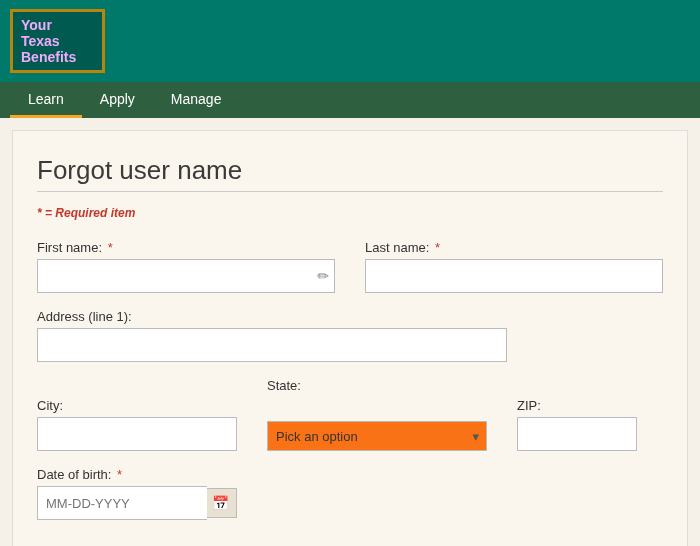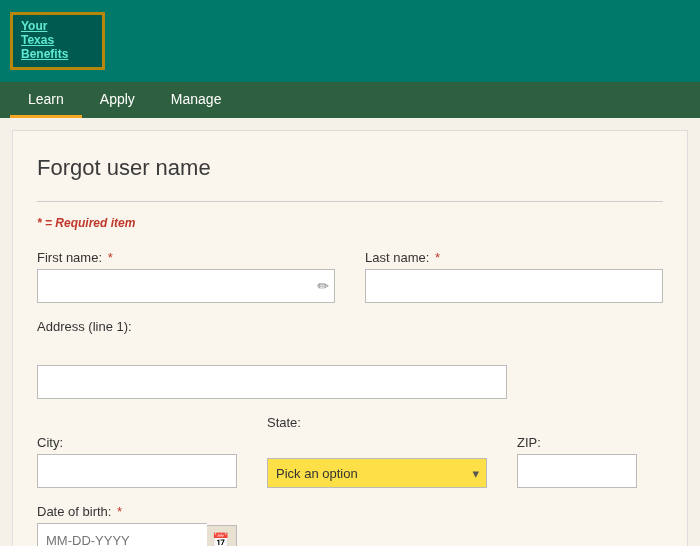--- a/index.html
+++ b/index.html
@@ -30,11 +30,10 @@
       min-width: 95px;
     }
     .logo-text {
-      font-size: 12px;
+      font-size: 14px;
       font-weight: bold;
-      color: #5eead4;
+      color: #f0abfc;
       line-height: 1.15;
-      text-decoration: underline;
     }
 
     

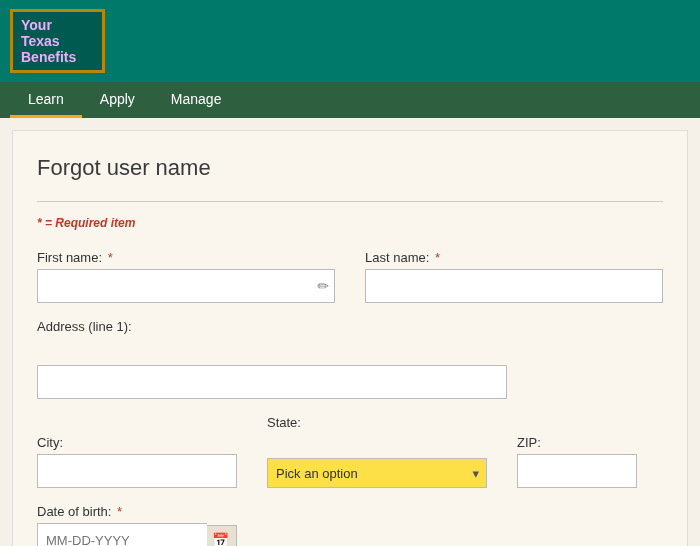--- a/index.html
+++ b/index.html
@@ -70,10 +70,10 @@
     }
 
     .page-title {
-      font-size: 22px;
+      font-size: 26px;
       color: #3a3a3a;
       font-weight: normal;
-      margin-bottom: 20px;
+      margin-bottom: 5px;
     }
 
     .divider {

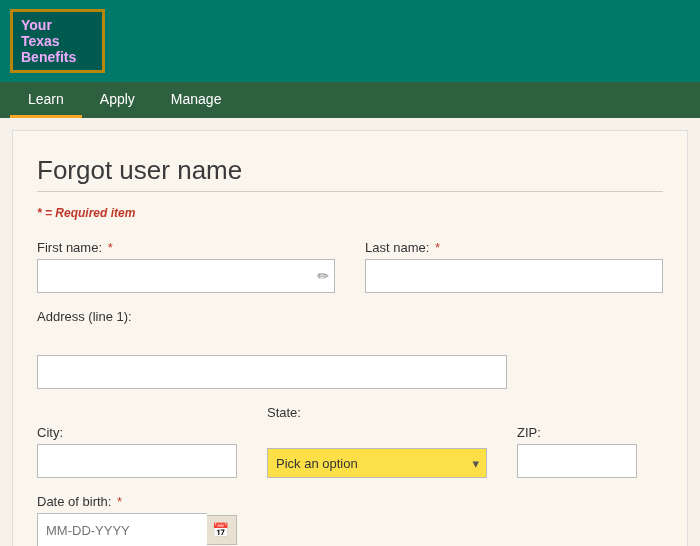--- a/index.html
+++ b/index.html
@@ -107,7 +107,6 @@
 
     .form-group.full-width {
       flex: 1 1 100%;
-      gap: 27px;
     }
 
     label {

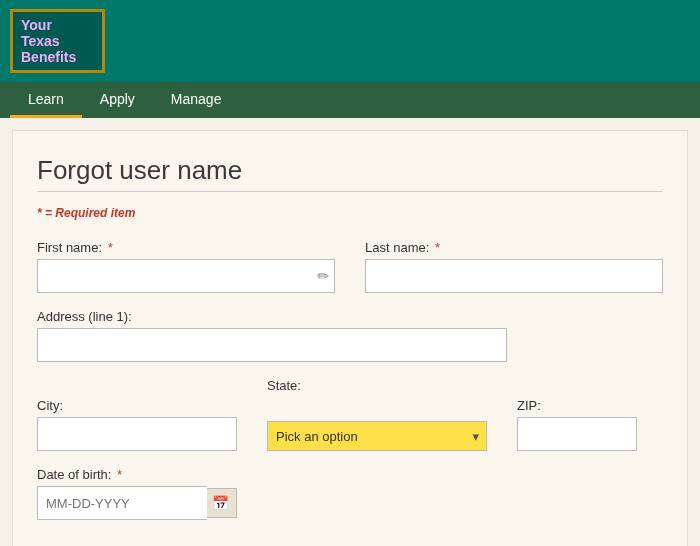--- a/index.html
+++ b/index.html
@@ -151,7 +151,7 @@
     }
 
     select {
-      background: #fde047;
+      background: #f97316;
       border: 1px solid #bbb;
       padding: 5px 8px;
       font-size: 13px;

